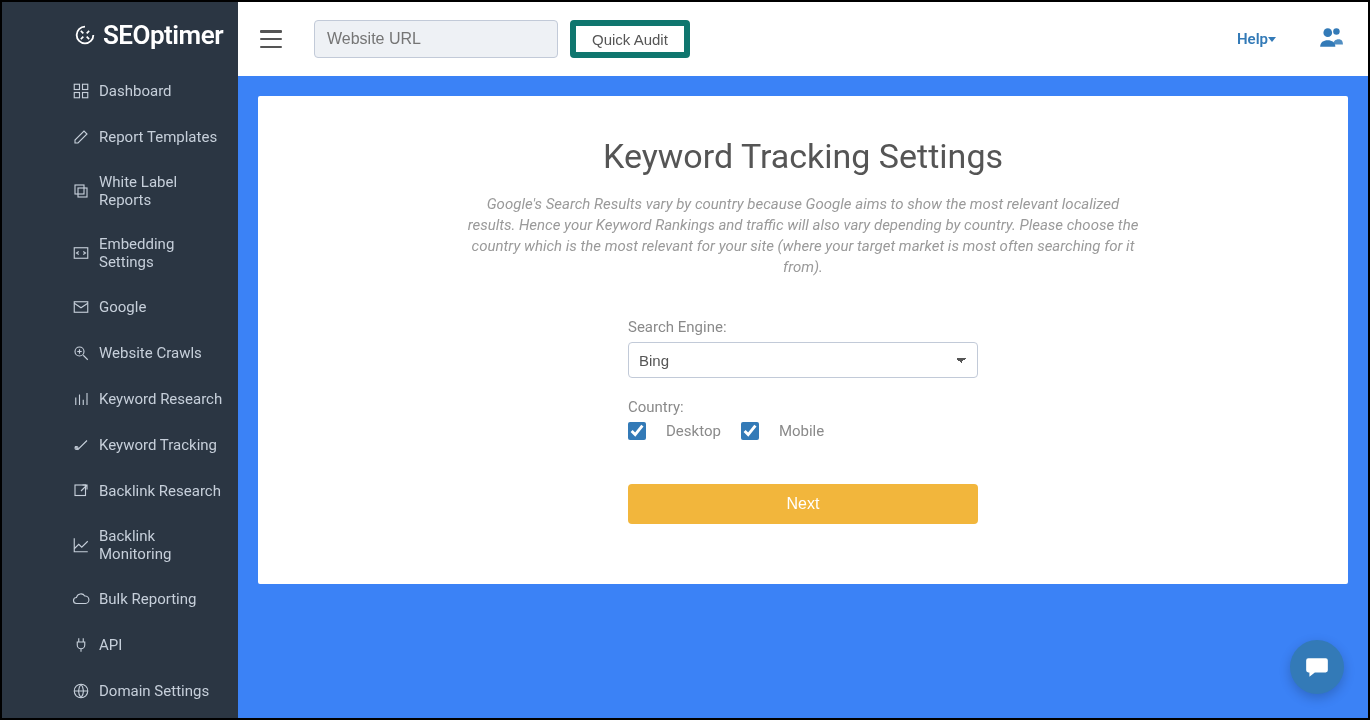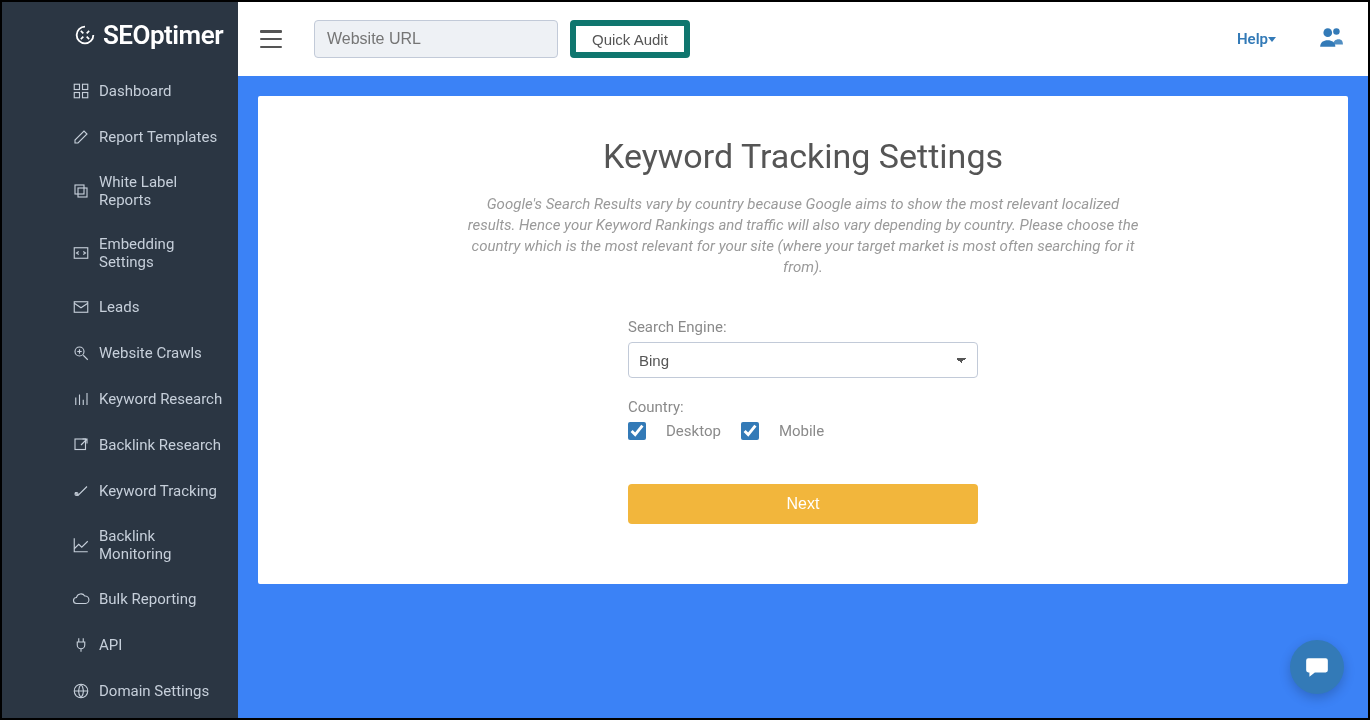--- a/index.html
+++ b/index.html
@@ -99,7 +99,7 @@
             <path d="M3 7l9 6 9-6"></path>
           </svg>
         </span>
-        <span>Leads</span>
+        <span>Google</span>
       </li>
       <li class="nav-item">
         <span class="nav-icon">

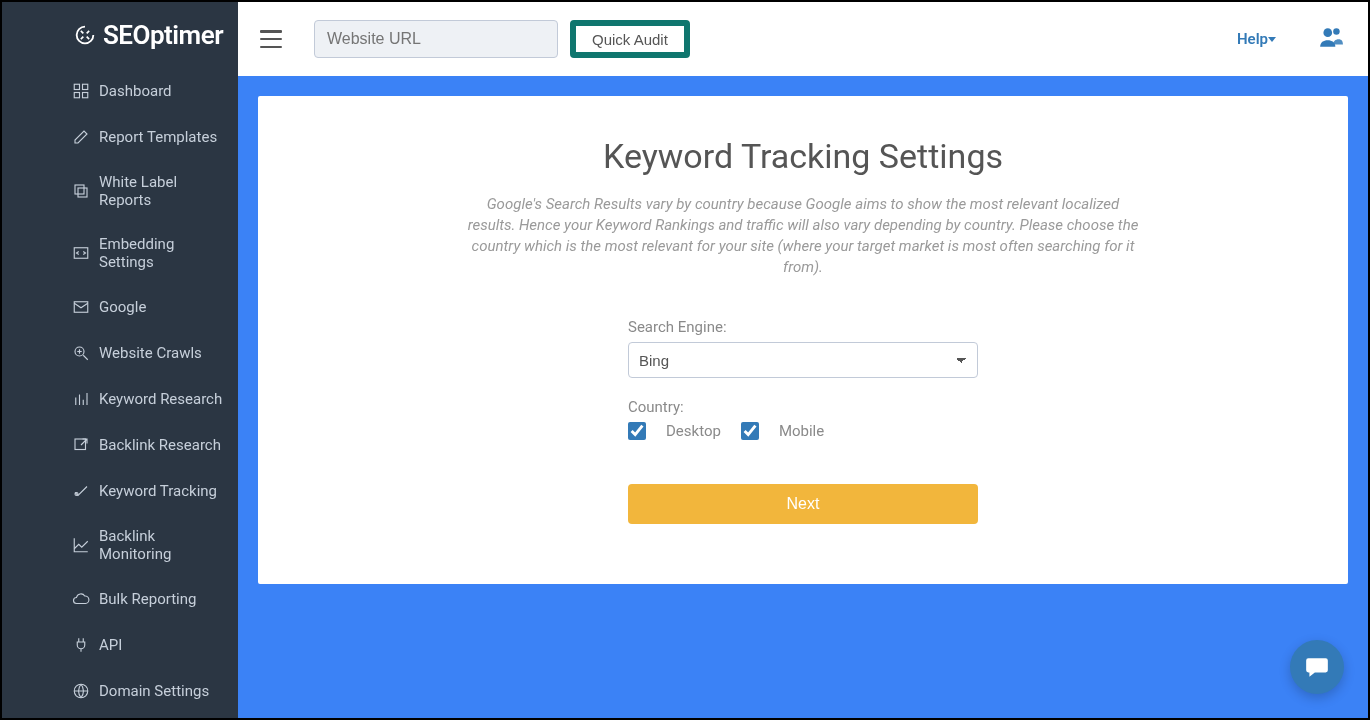--- a/index.html
+++ b/index.html
@@ -126,20 +126,20 @@
       <li class="nav-item">
         <span class="nav-icon">
           <svg viewBox="0 0 24 24" width="18" height="18">
+            <path d="M4 14l4 4L20 6"></path>
+            <circle cx="6" cy="16" r="2"></circle>
+          </svg>
+        </span>
+        <span>Keyword Tracking</span>
+      </li>
+      <li class="nav-item">
+        <span class="nav-icon">
+          <svg viewBox="0 0 24 24" width="18" height="18">
             <rect x="4" y="4" width="14" height="14"></rect>
             <path d="M14 4h6v6M20 4l-8 8"></path>
           </svg>
         </span>
         <span>Backlink Research</span>
-      </li>
-      <li class="nav-item">
-        <span class="nav-icon">
-          <svg viewBox="0 0 24 24" width="18" height="18">
-            <path d="M4 14l4 4L20 6"></path>
-            <circle cx="6" cy="16" r="2"></circle>
-          </svg>
-        </span>
-        <span>Keyword Tracking</span>
       </li>
       <li class="nav-item">
         <span class="nav-icon">

